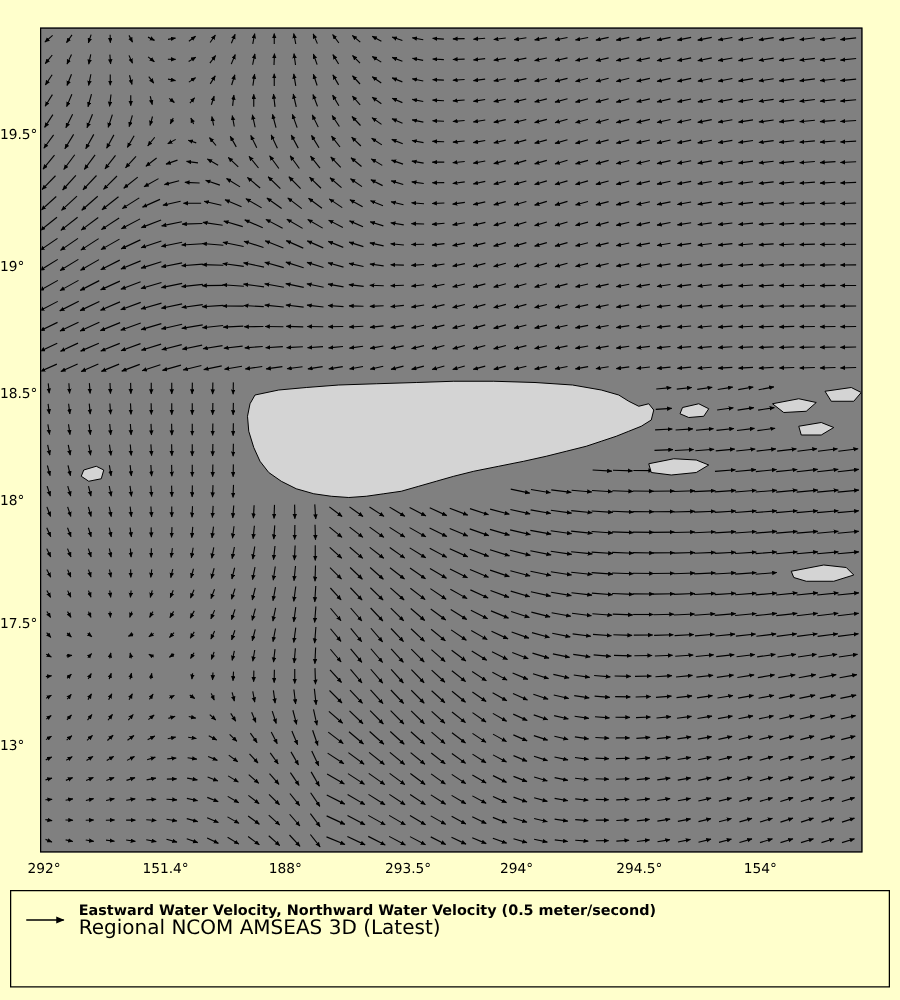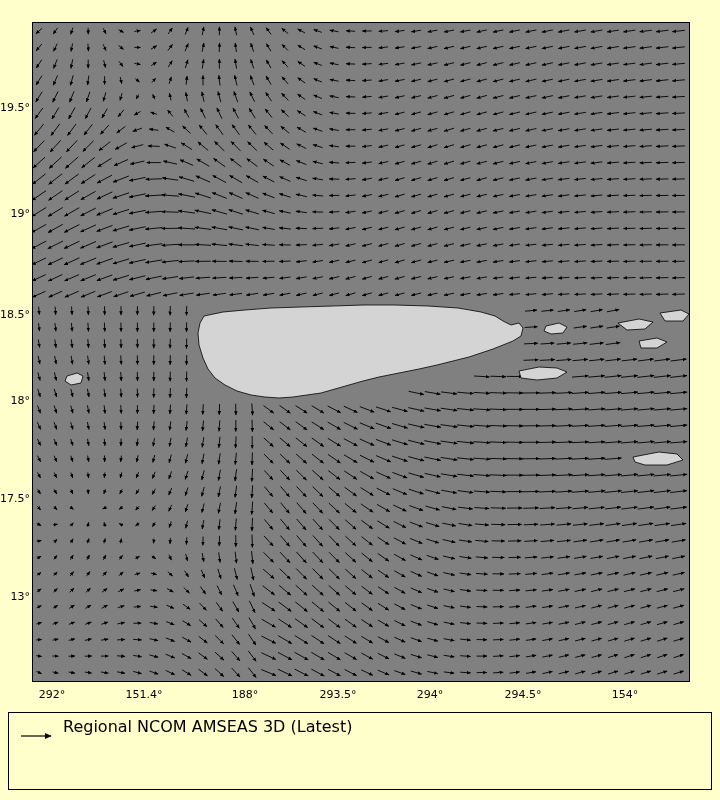--- a/index.html
+++ b/index.html
@@ -47,7 +47,6 @@
     font-family: "DejaVu Sans", sans-serif;
   }
   .y-label {
-    text-align: right;
     width: 30px;
     left: 0px;
   }

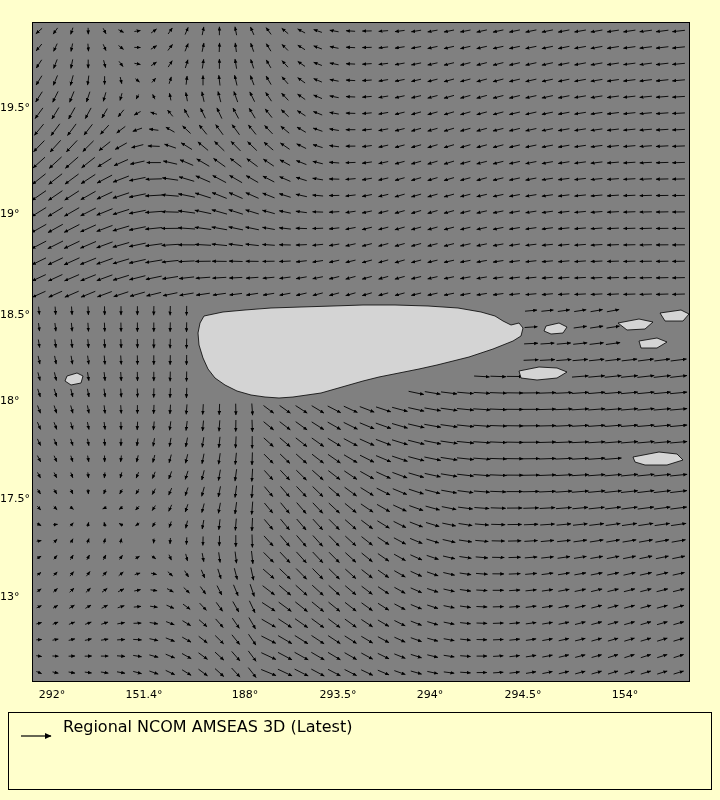--- a/index.html
+++ b/index.html
@@ -51,7 +51,7 @@
     left: 0px;
   }
   .x-label {
-    text-align: center;
+    text-align: left;
     width: 60px;
     top: 688px;
   }

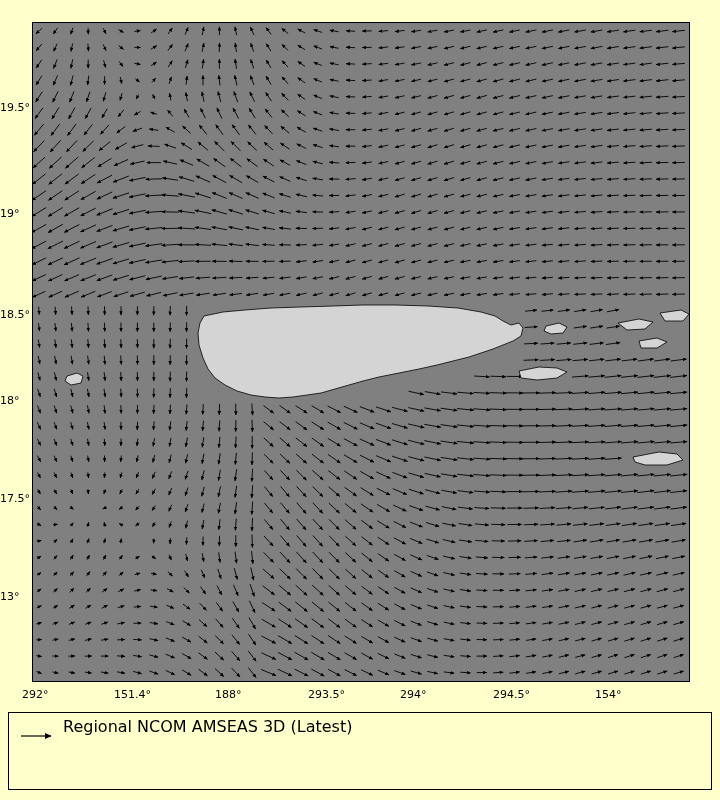--- a/index.html
+++ b/index.html
@@ -1618,6 +1618,7 @@
       <line x1="2" y1="7" x2="32" y2="7" stroke="#000" stroke-width="1.2" marker-end="url(#ah2)"></line>
     </svg>
     <div id="legend-text">
+      <p class="legend-title">Eastward Water Velocity, Northward Water Velocity (0.5 meter/second)</p>
       <p class="legend-line">Regional NCOM AMSEAS 3D (Latest)</p>
     </div>
   </div>

